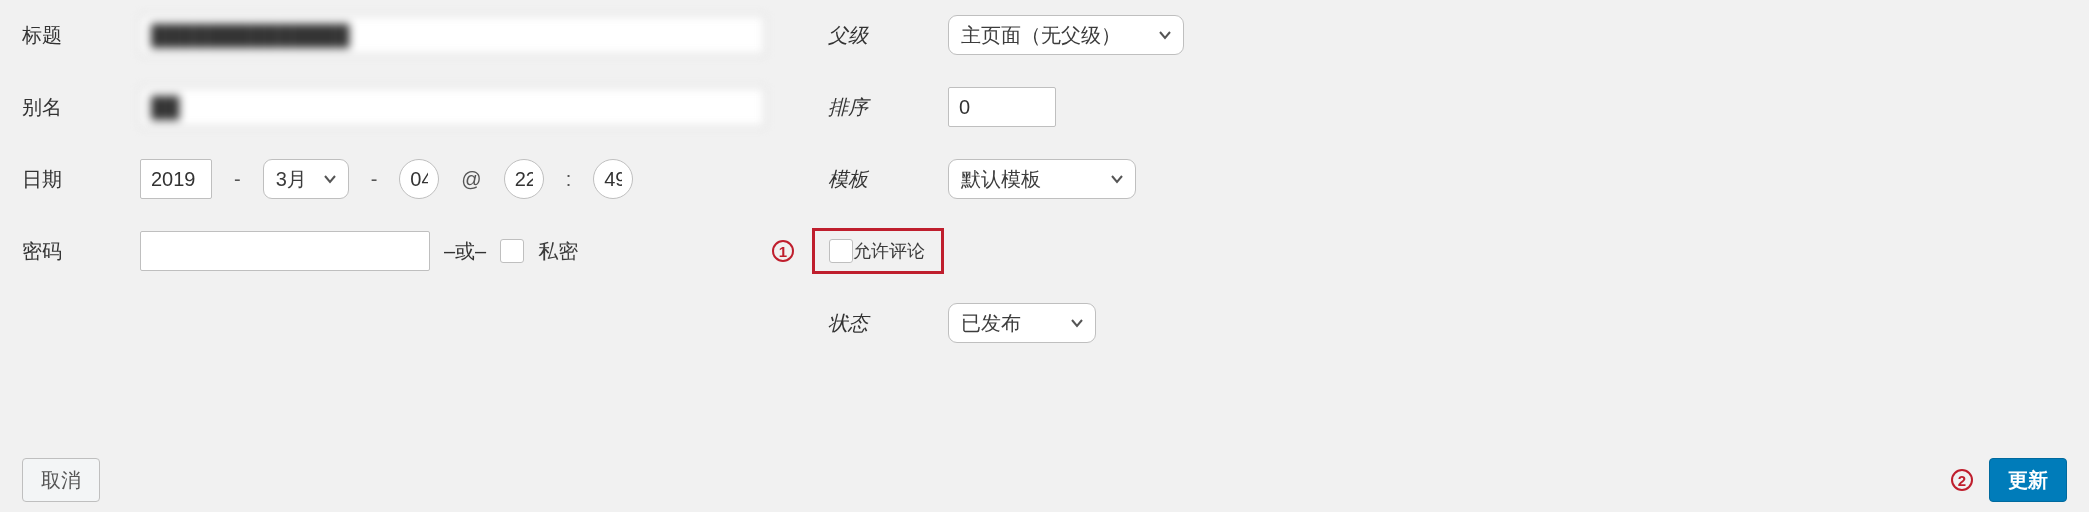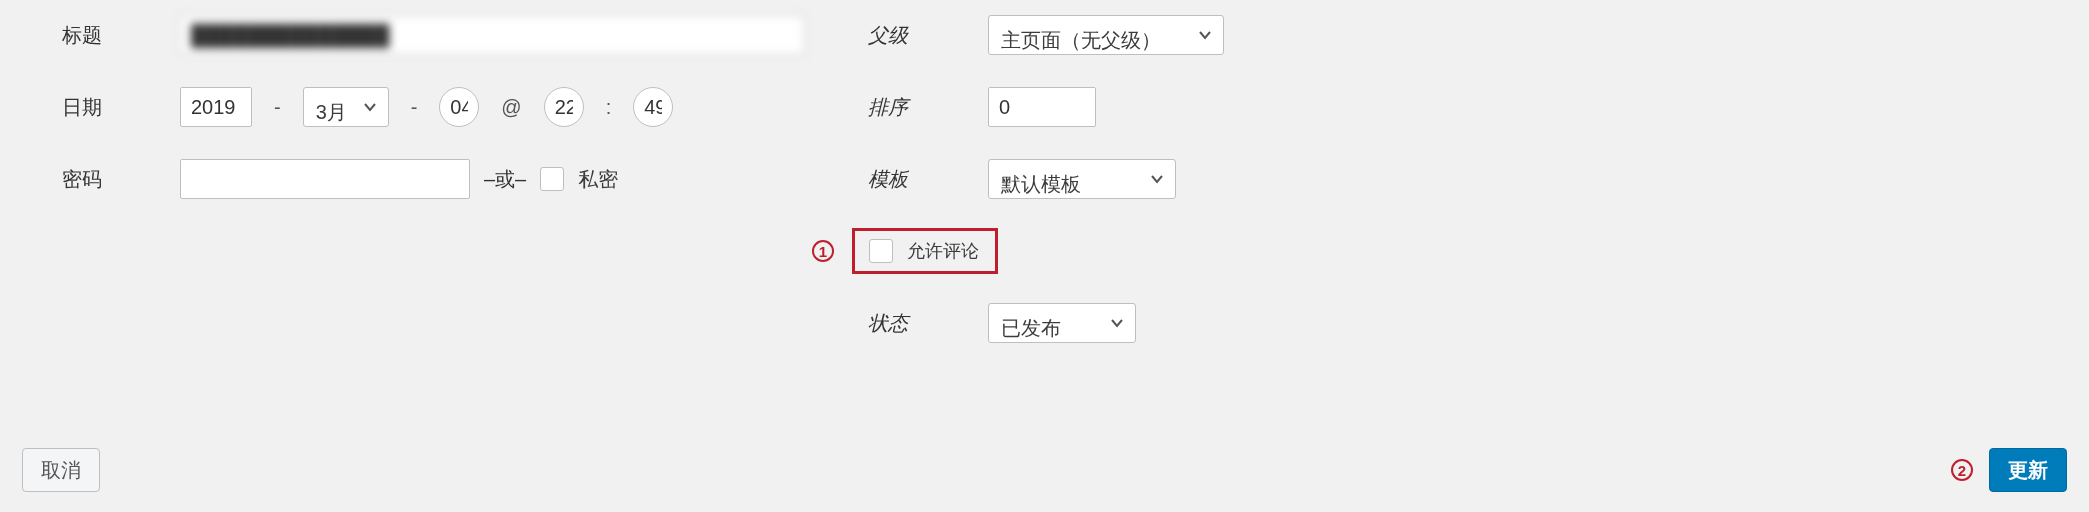--- a/index.html
+++ b/index.html
@@ -40,7 +40,7 @@
     gap: 46px;
   }
   .col { }
-  .col-left { width: 760px; margin-left: 40px; }
+  .col-left { width: 760px; }
   .col-right { width: 430px; }
 
   .row {

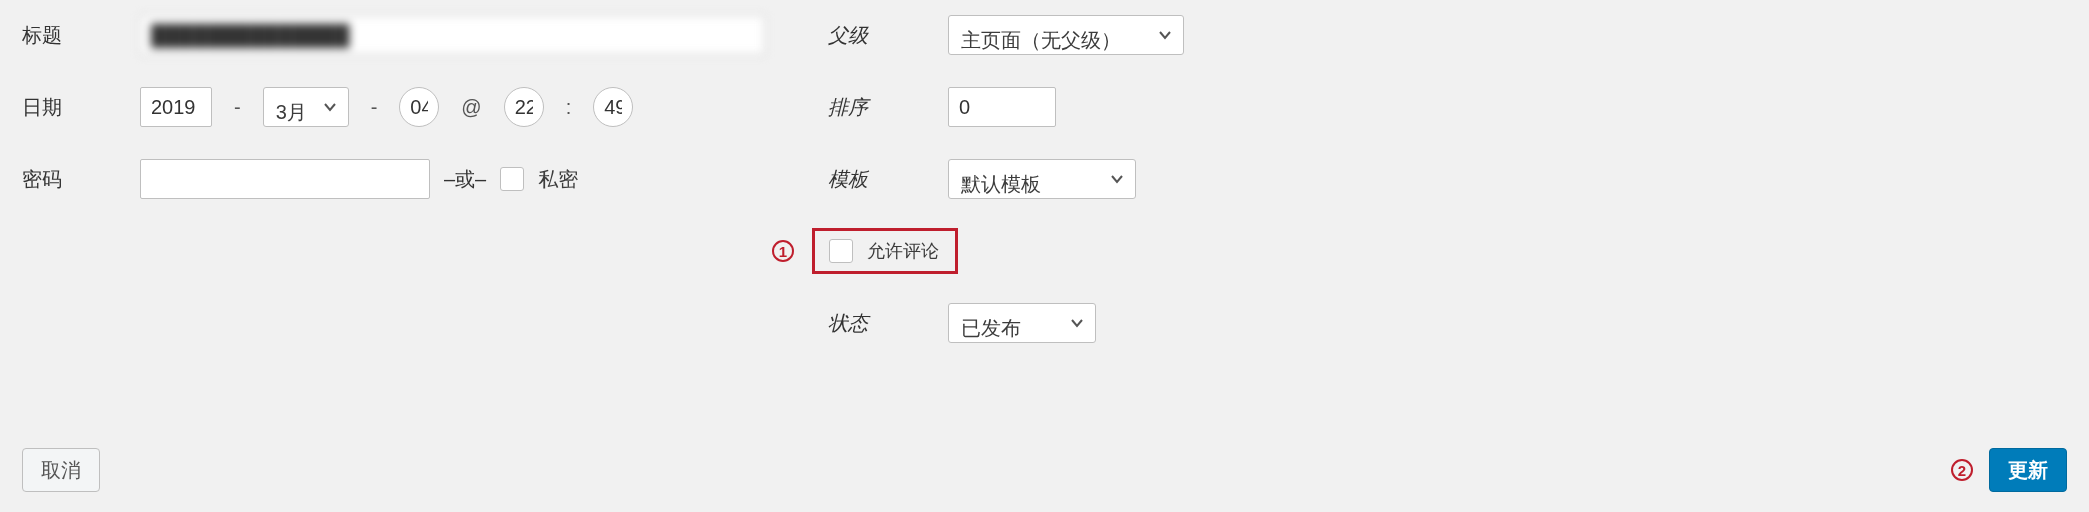--- a/index.html
+++ b/index.html
@@ -74,10 +74,10 @@
   .select {
     position: relative;
     display: inline-flex;
-    align-items: flex-end;
+    align-items: center;
     background: var(--input-bg);
     border: 1px solid var(--input-border);
-    border-radius: 3px;
+    border-radius: 9px;
     height: 40px;
     padding: 0 40px 0 12px;
     font-size: 20px;

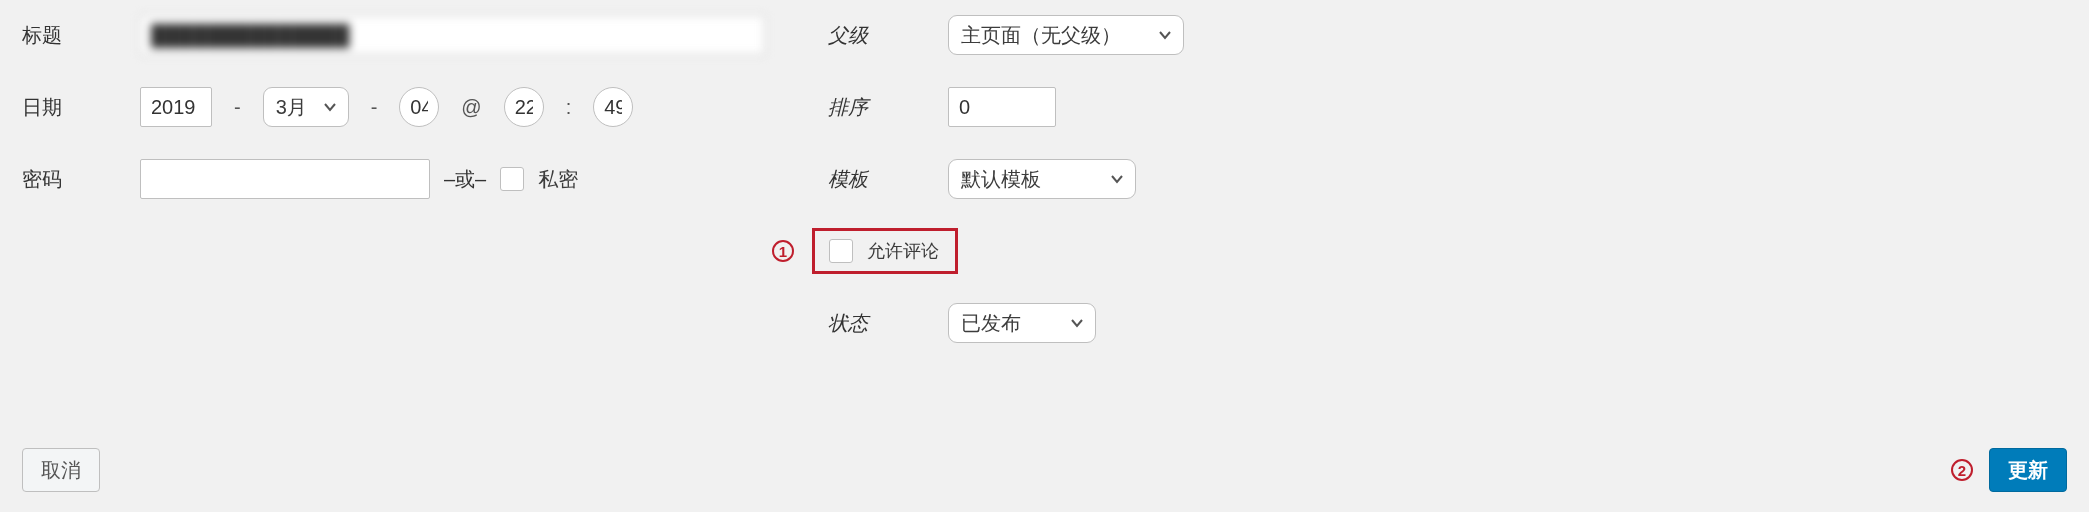--- a/index.html
+++ b/index.html
@@ -183,6 +183,10 @@
         <input type="text" class="wide blur-input" value="██████████████" style="">
       </div>
 
+      <div class="row">
+        <div class="label">别名</div>
+        <input type="text" class="wide blur-input" value="██" style="">
+      </div>
 
       <div class="row">
         <div class="label">日期</div>

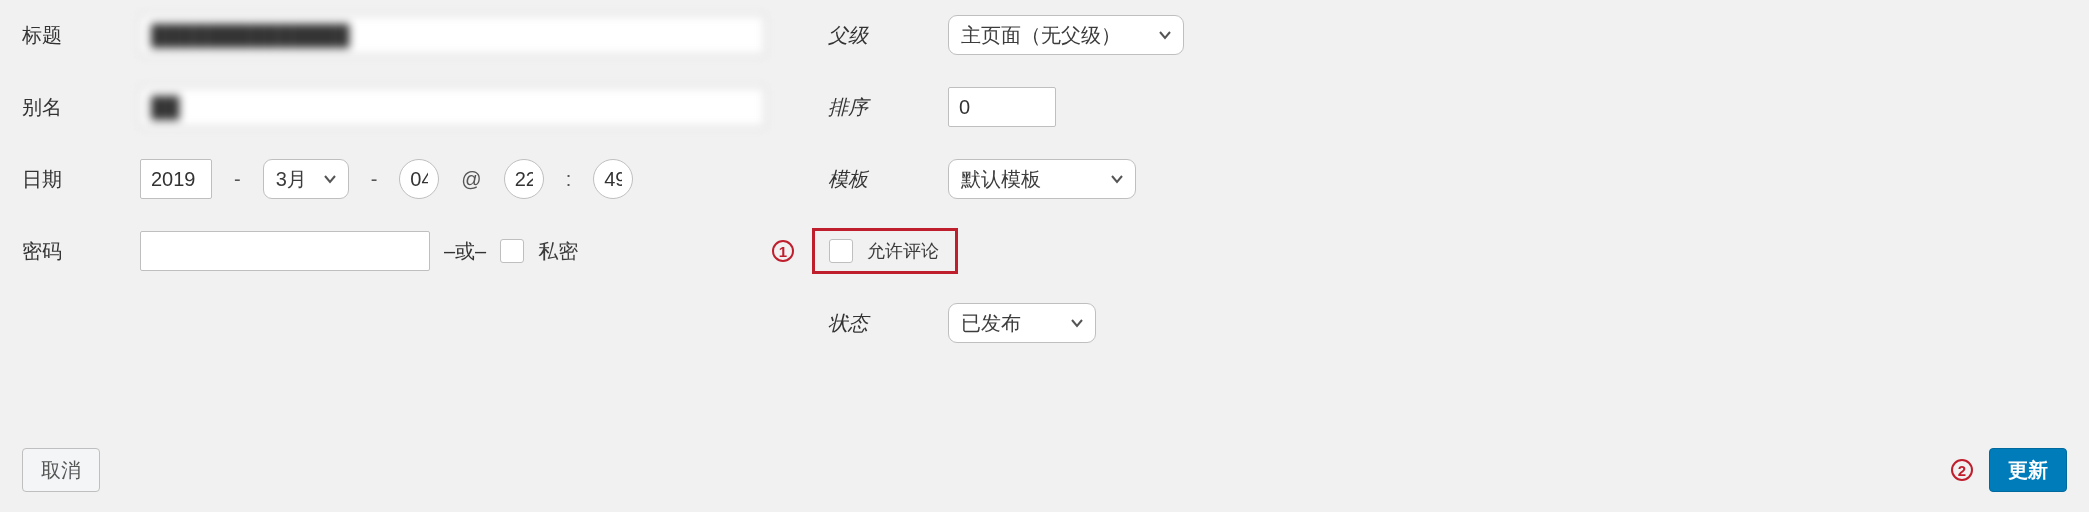--- a/index.html
+++ b/index.html
@@ -109,7 +109,6 @@
 
   .comment-row {
     display: flex; align-items: center;
-    gap: 14px;
     border: 3px solid var(--callout);
     padding: 8px 16px 8px 14px;
     width: fit-content;

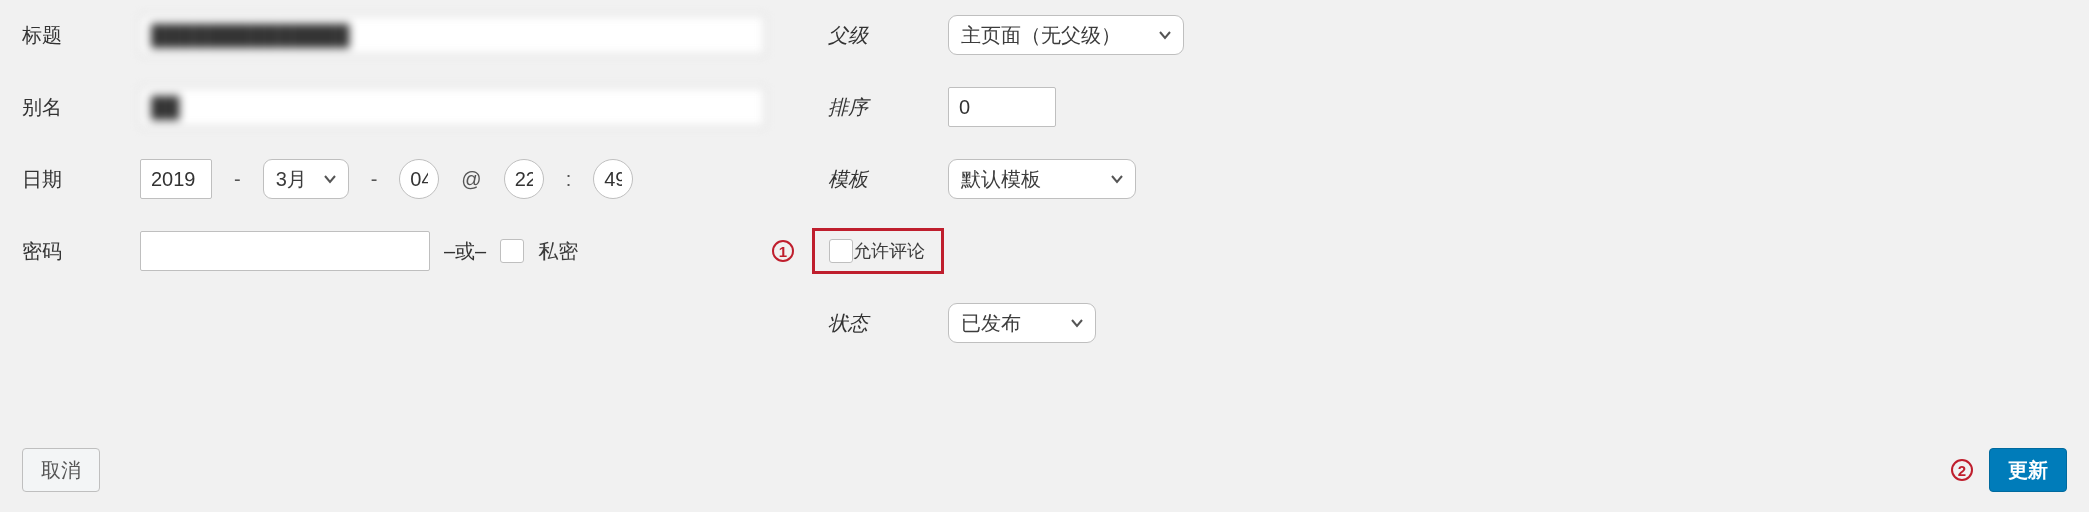--- a/index.html
+++ b/index.html
@@ -133,7 +133,7 @@
 
   .footer {
     position: absolute;
-    left: 0; right: 0; bottom: 20px;
+    left: 0; right: 0; bottom: 10px;
     padding: 0 22px;
     display: flex;
     align-items: center;

